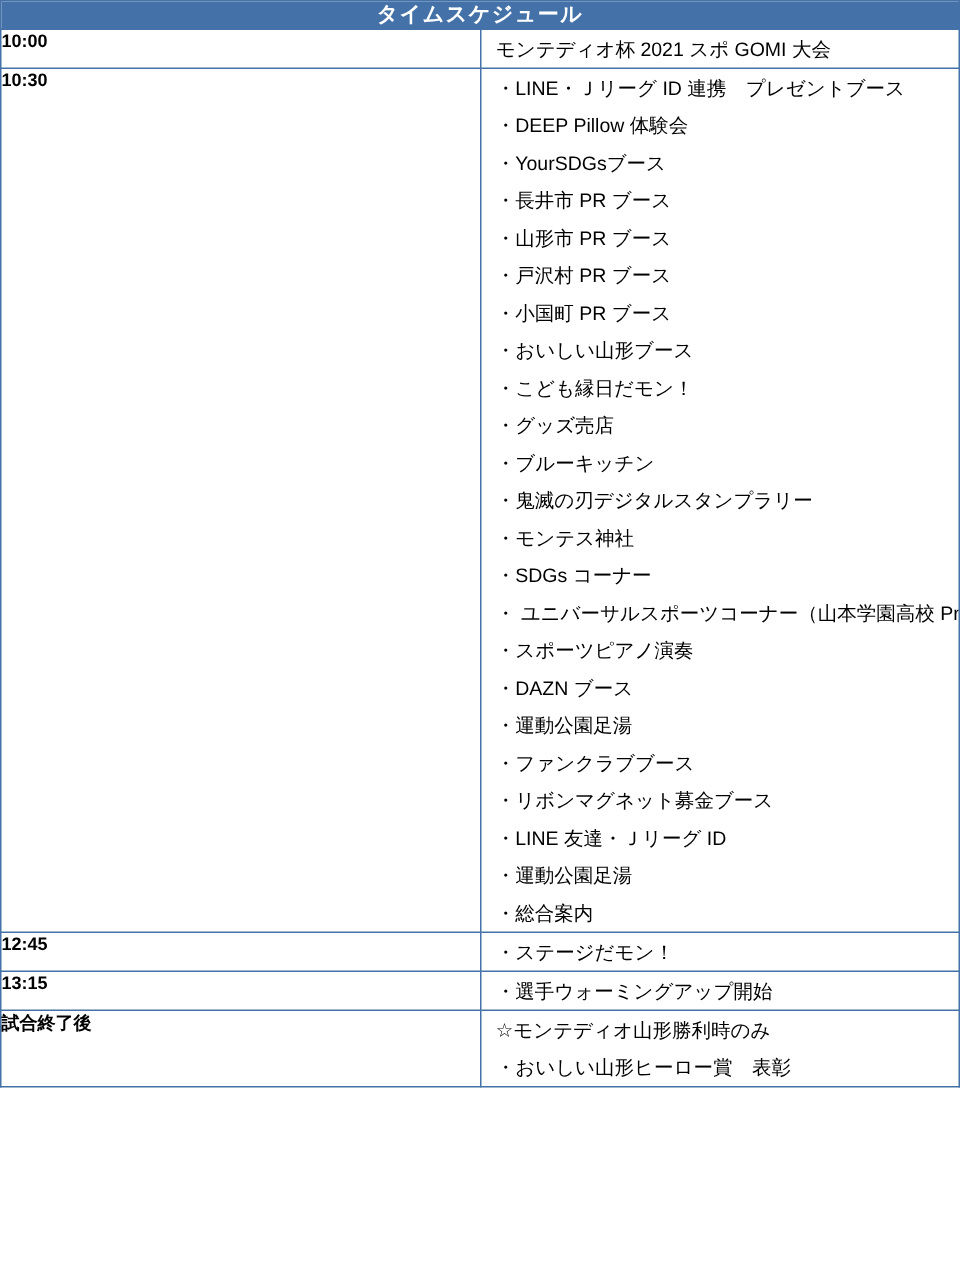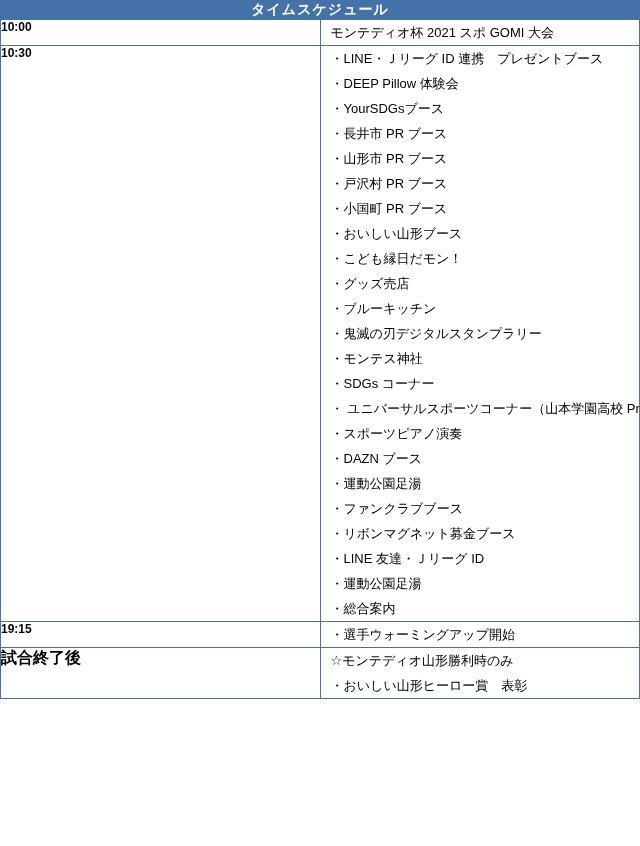--- a/index.html
+++ b/index.html
@@ -114,6 +114,12 @@
           </td>
         </tr>
         <tr class="row-single">
+          <td class="time-cell">12:45</td>
+          <td class="items-cell">
+            <div class="item-line first">・ステージだモン！</div>
+          </td>
+        </tr>
+        <tr class="row-single">
           <td class="time-cell">19:15</td>
           <td class="items-cell">
             <div class="item-line first">・選手ウォーミングアップ開始</div>

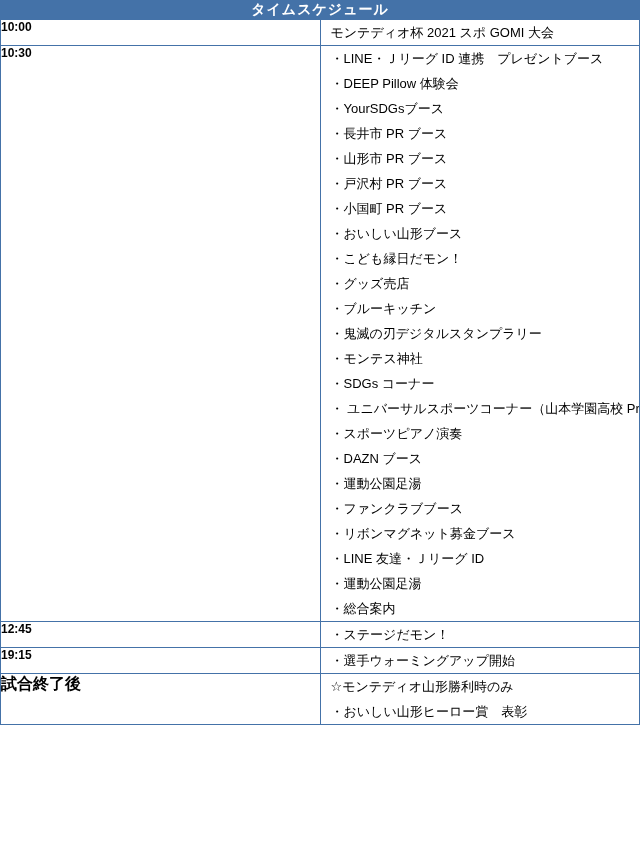--- a/index.html
+++ b/index.html
@@ -120,7 +120,7 @@
           </td>
         </tr>
         <tr class="row-single">
-          <td class="time-cell">19:15</td>
+          <td class="time-cell">13:15</td>
           <td class="items-cell">
             <div class="item-line first">・選手ウォーミングアップ開始</div>
           </td>

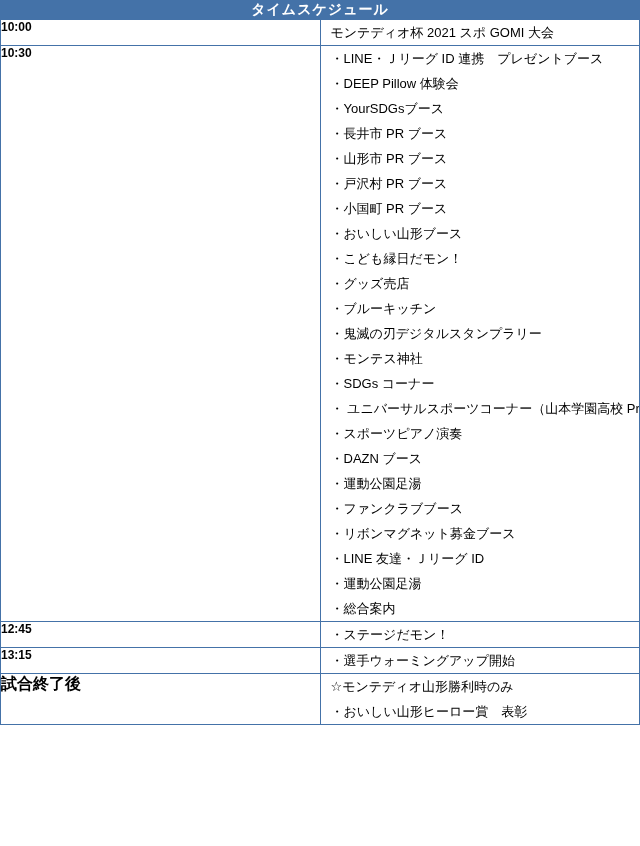--- a/index.html
+++ b/index.html
@@ -47,7 +47,7 @@
     background: #ffffff;
   }
   .time-cell.small {
-    font-size: 16px;
+    font-size: 12px;
   }
   .items-cell {
     padding: 0;

